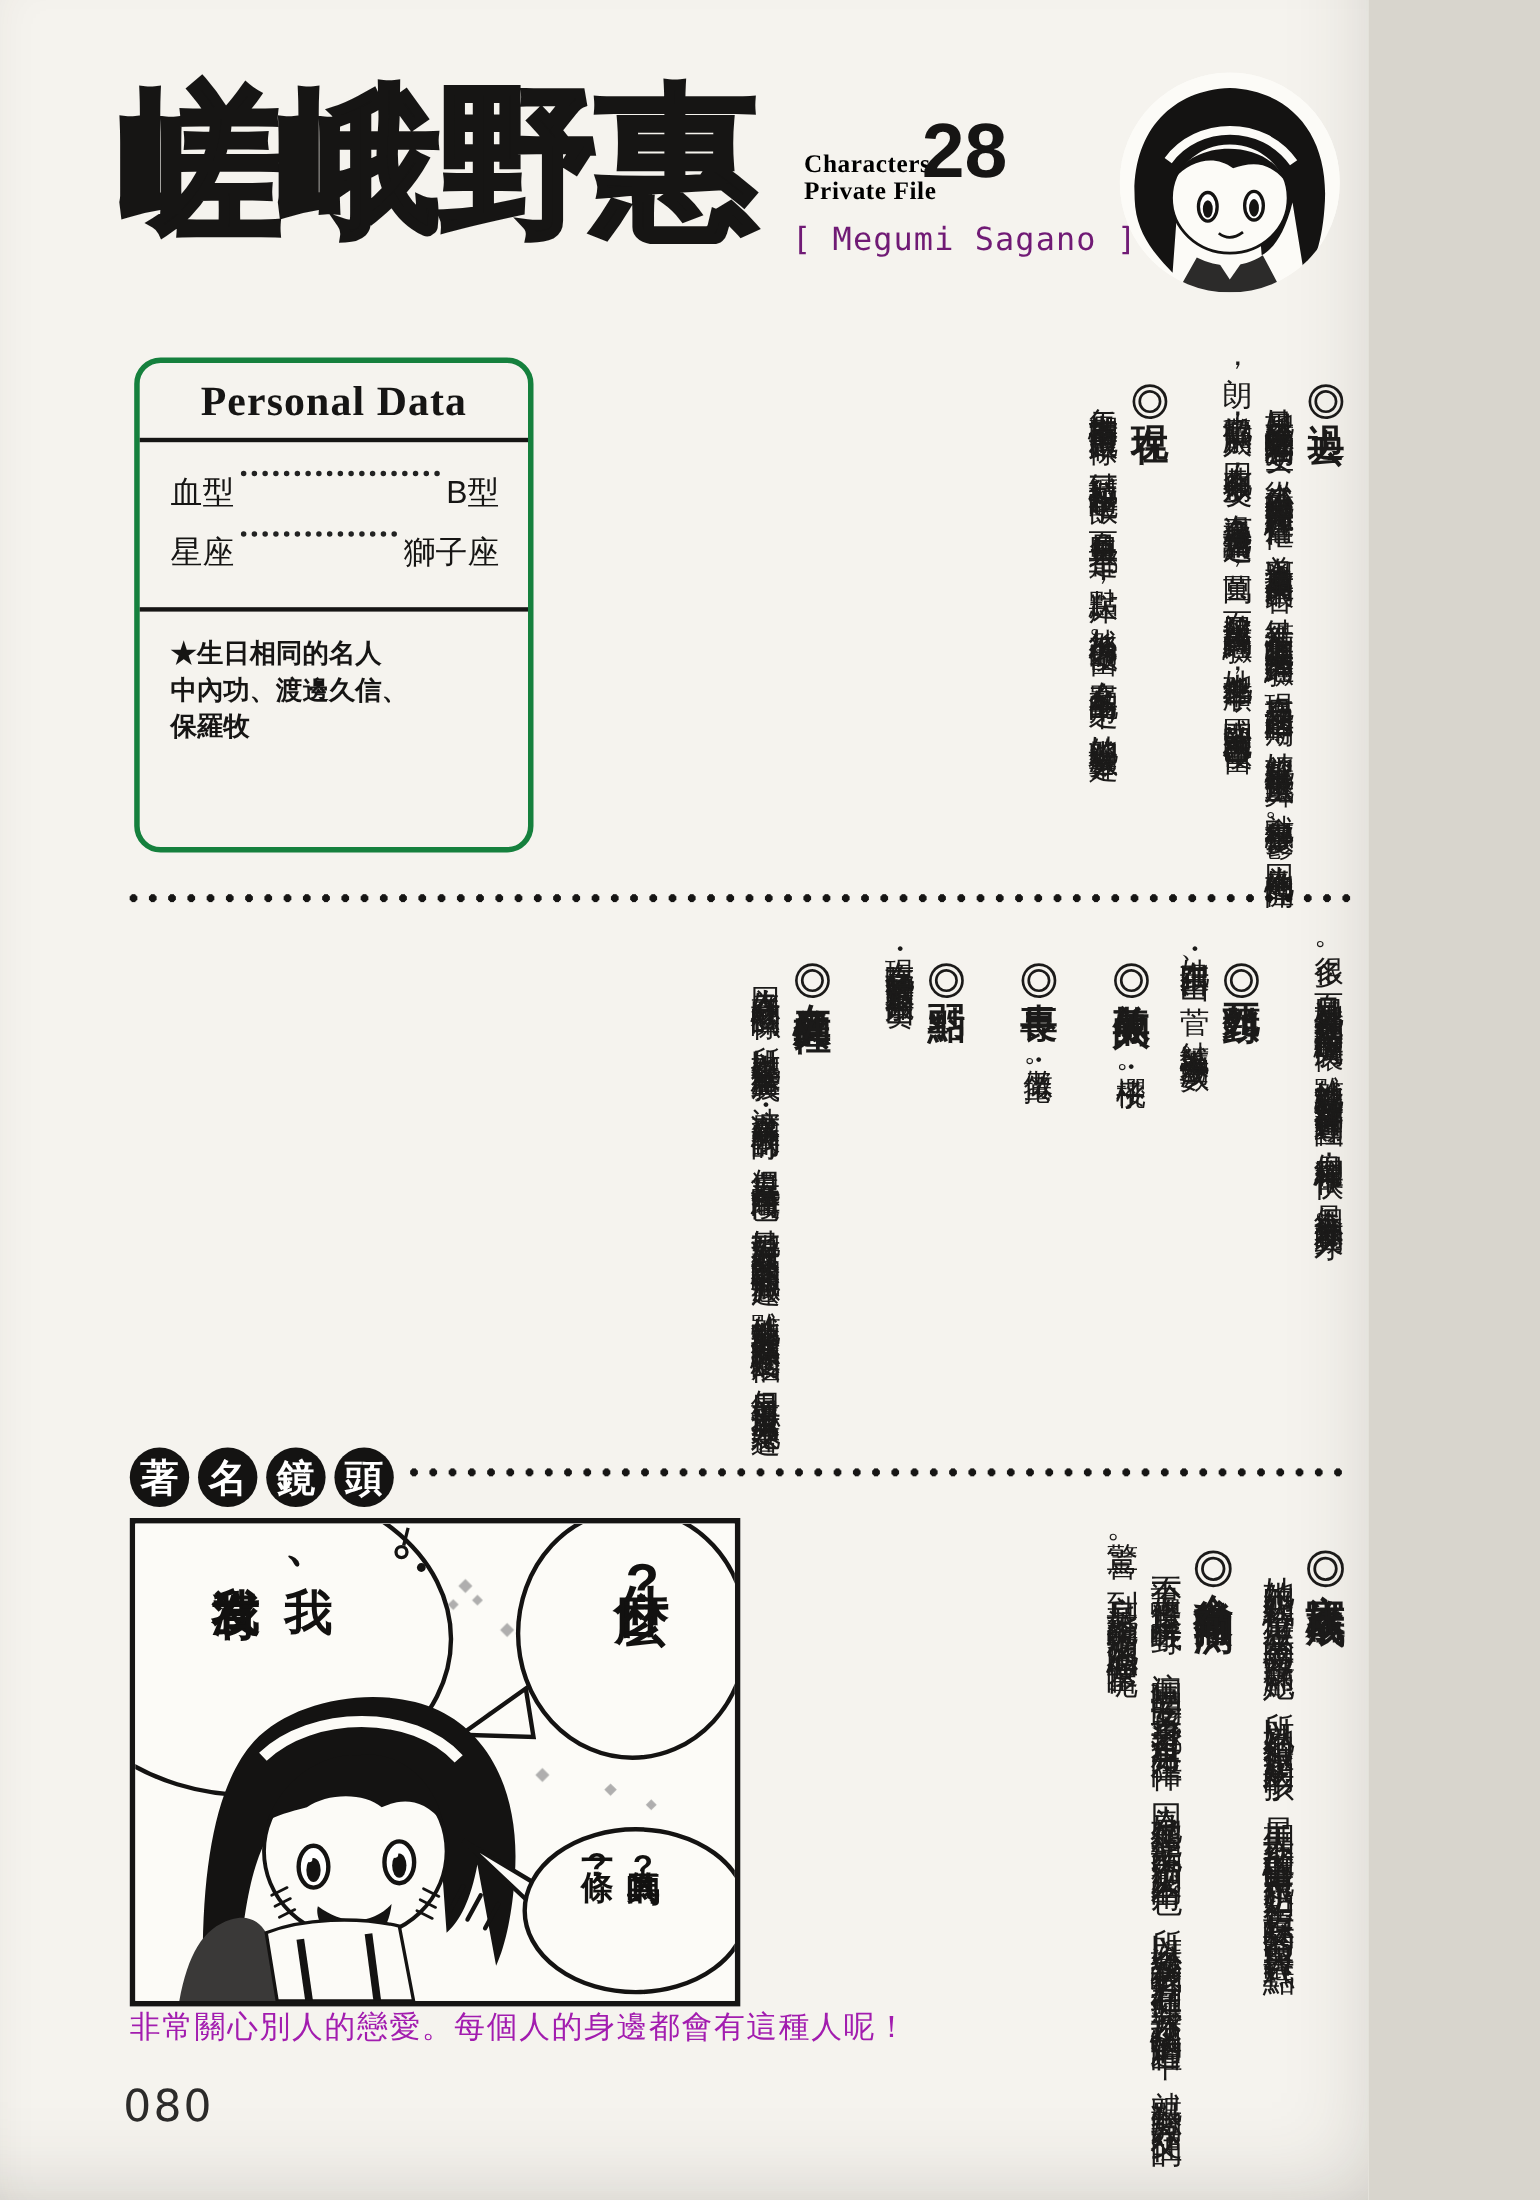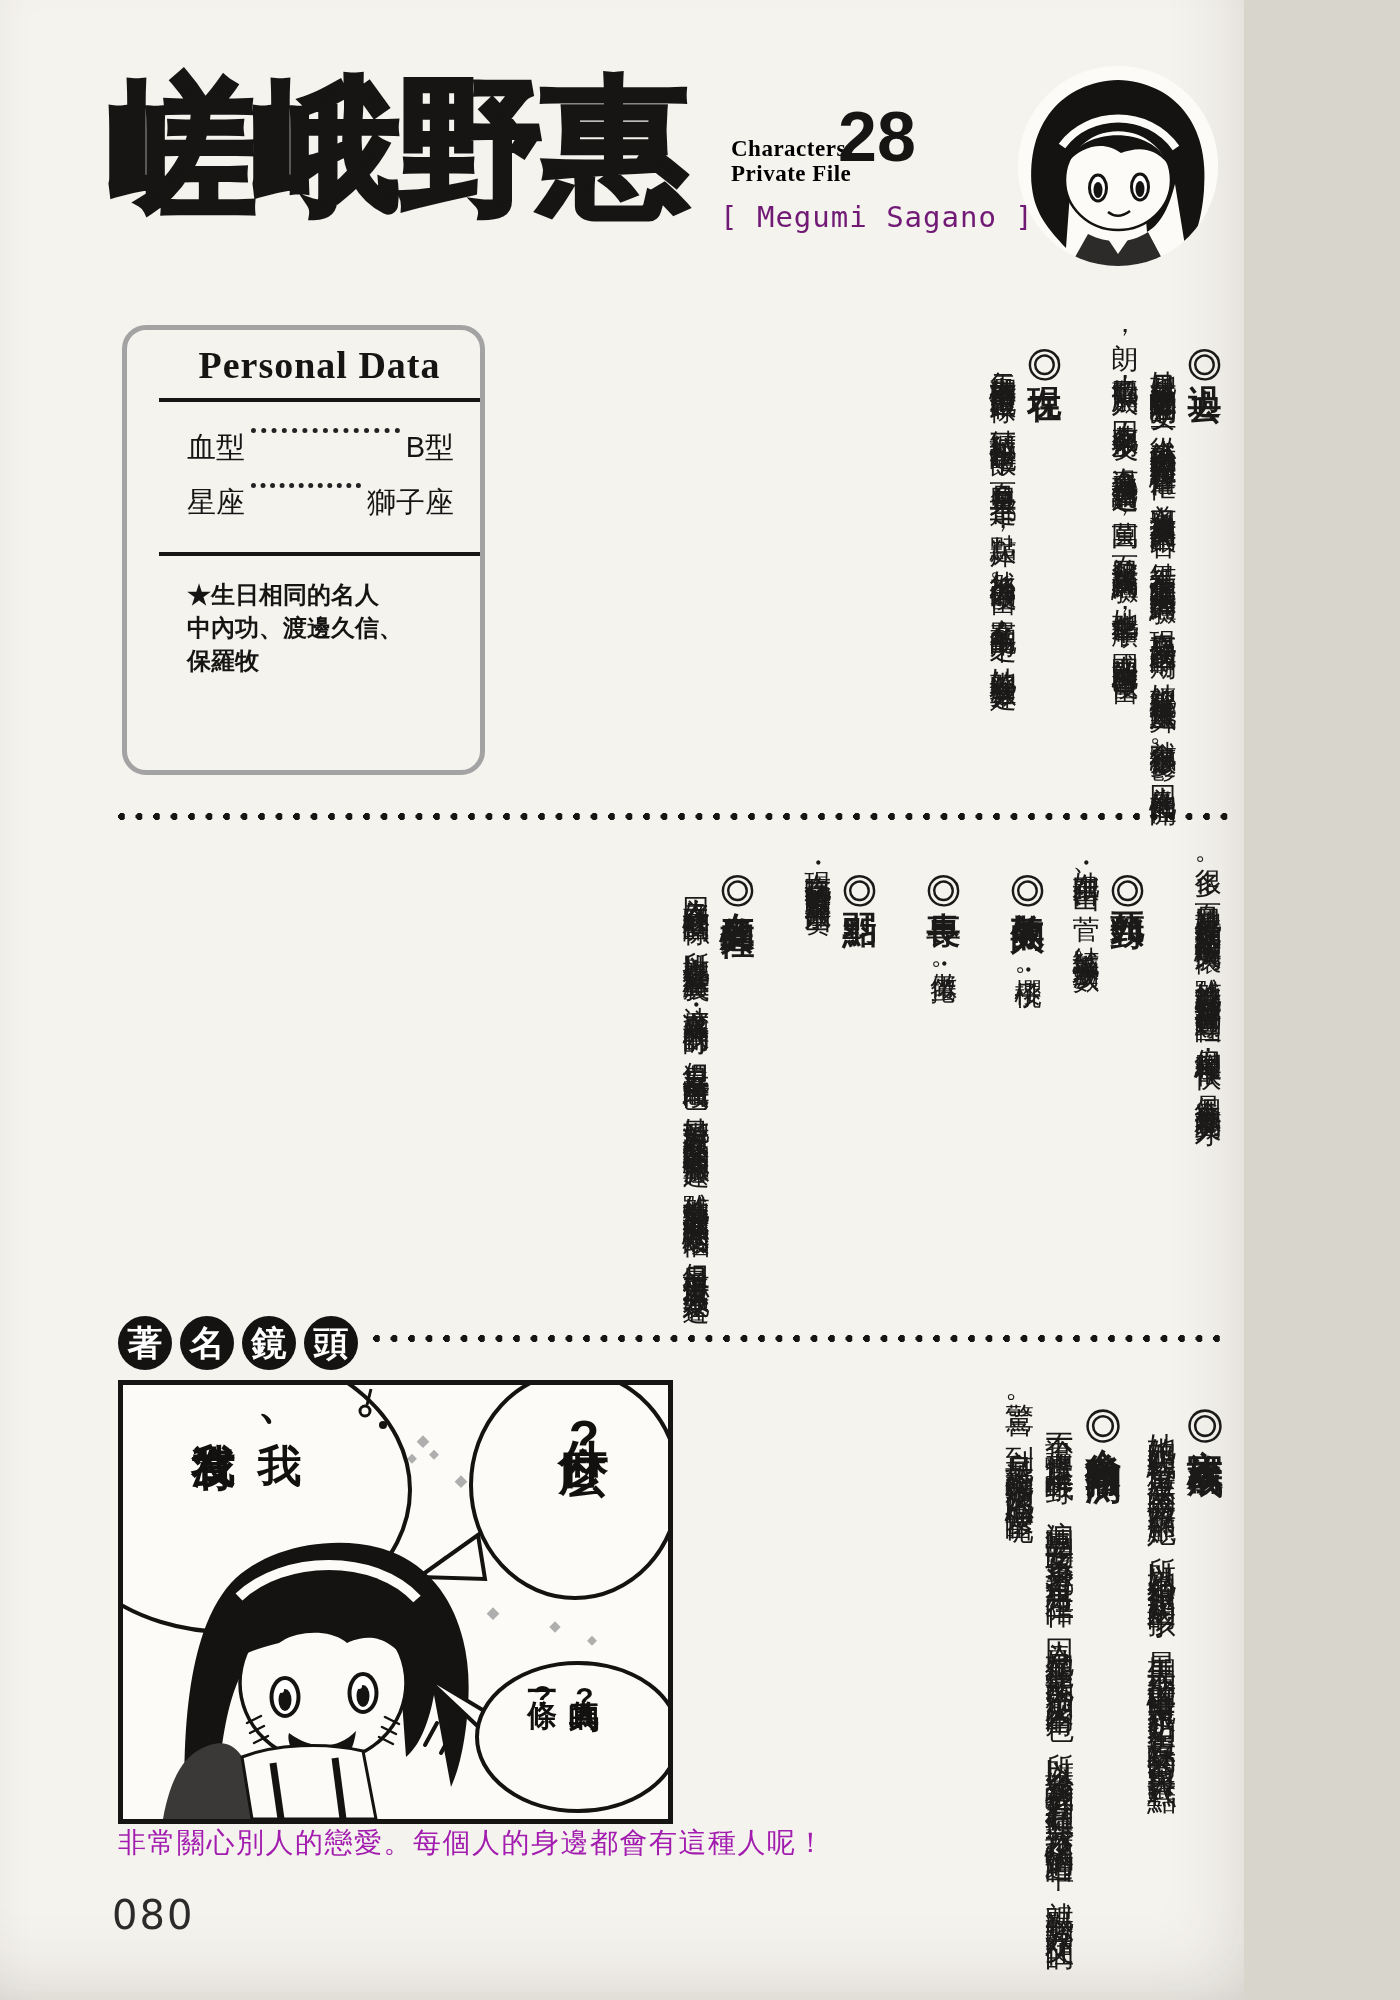--- a/index.html
+++ b/index.html
@@ -20,8 +20,8 @@
   .portrait svg{display:block;}
 
   
-  .pdbox{position:absolute;left:122px;top:325px;width:363px;height:450px;border:5px solid #a3a3a3;
-         border-radius:24px;color:#161514;box-sizing:border-box;background:transparent;padding-left:32px;}
+  .pdbox{position:absolute;left:122px;top:325px;width:363px;height:450px;border:5px solid #15803d;
+         border-radius:24px;color:#161514;box-sizing:border-box;background:transparent;}
   .pdtitle{font-family:"Liberation Serif",serif;font-weight:bold;font-size:38px;text-align:center;
            padding-top:13px;letter-spacing:1px;}
   .pdrule{border-top:4px solid #161514;margin-top:11px;}

